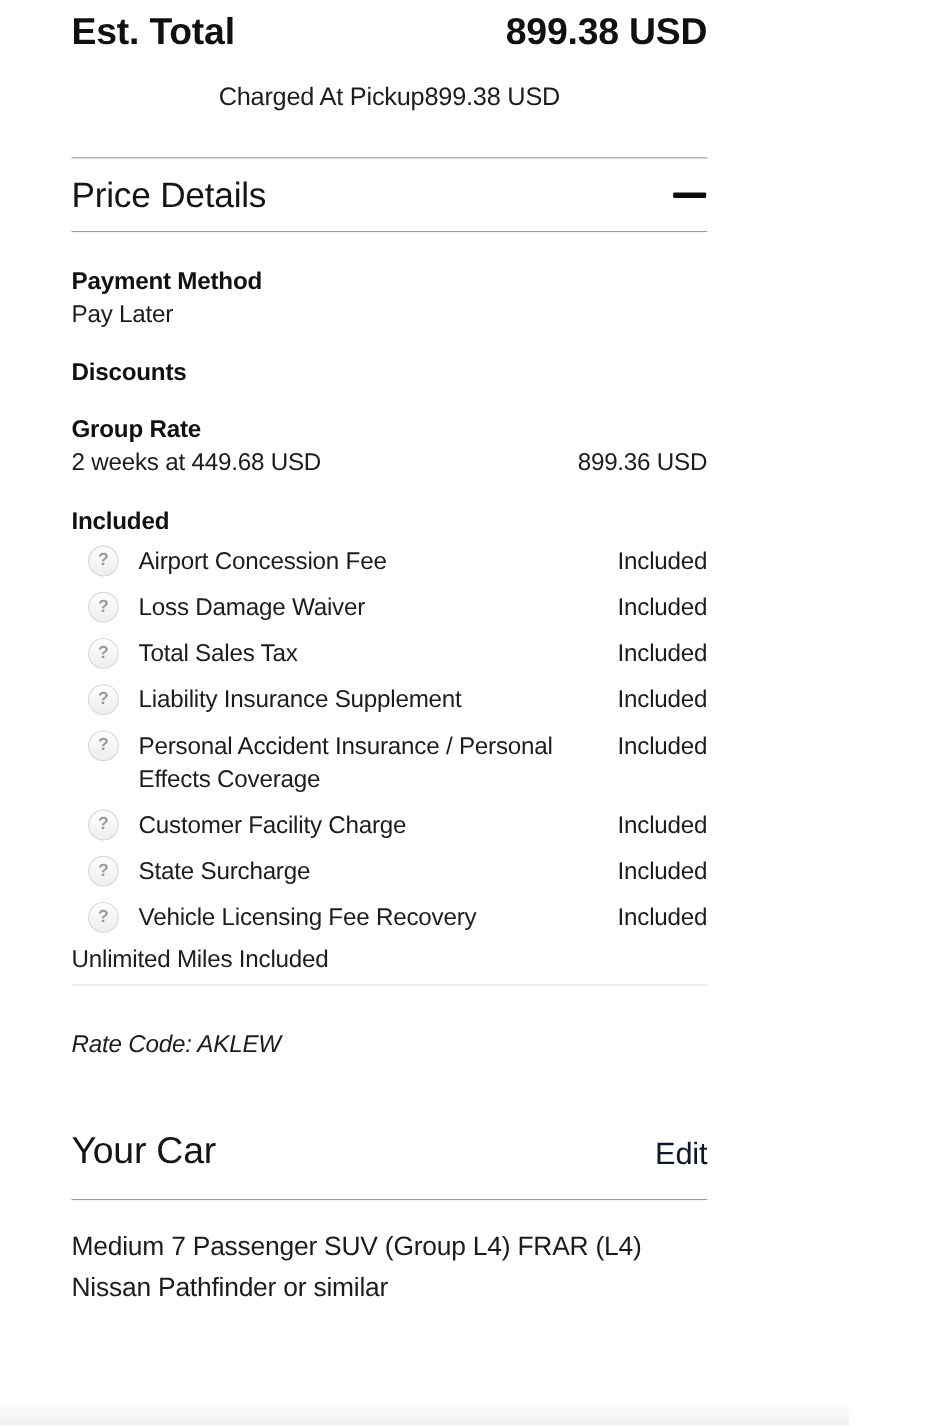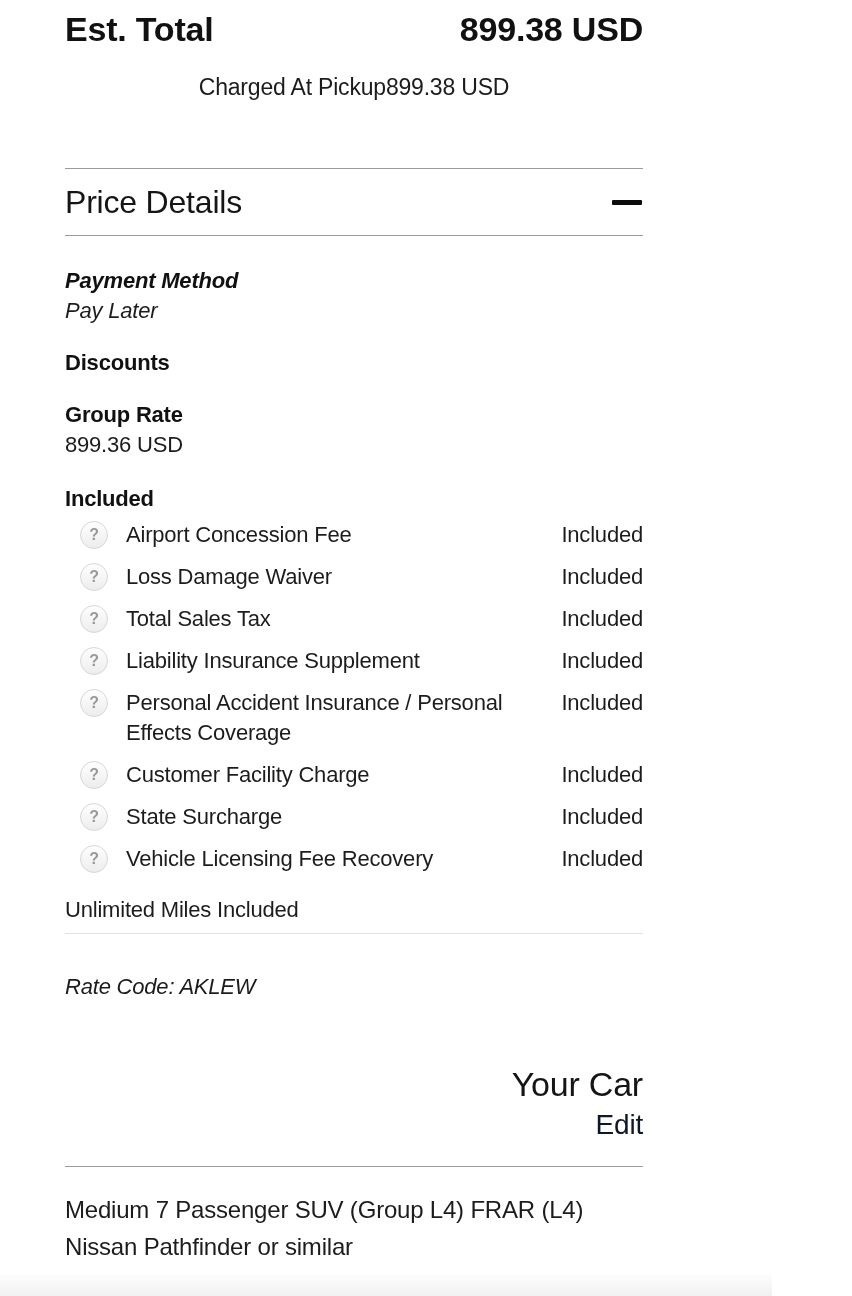--- a/index.html
+++ b/index.html
@@ -40,7 +40,7 @@
 
   
   .pd-header {
-    margin-top: 66px;
+    margin-top: 41px;
     border-top: 1px solid #9b9b9b;
     border-bottom: 1px solid #9b9b9b;
     padding: 11px 0;

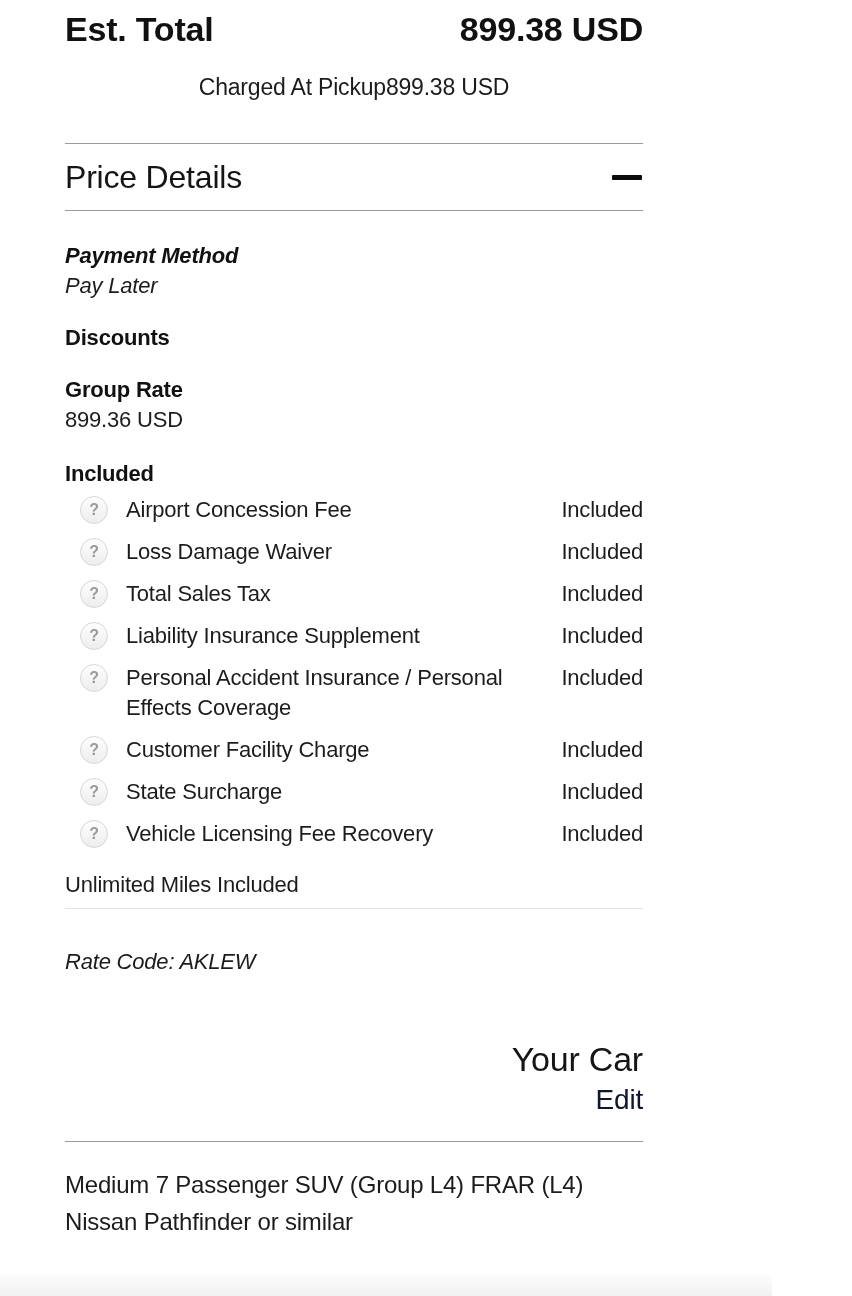--- a/index.html
+++ b/index.html
@@ -65,7 +65,7 @@
 
   
   .block { margin-top: 22px; }
-  .block.first { margin-top: 30px; font-style: italic; }
+  .block.first { margin-top: 30px; }
   .block-label {
     font-size: 22px;
     font-weight: 700;

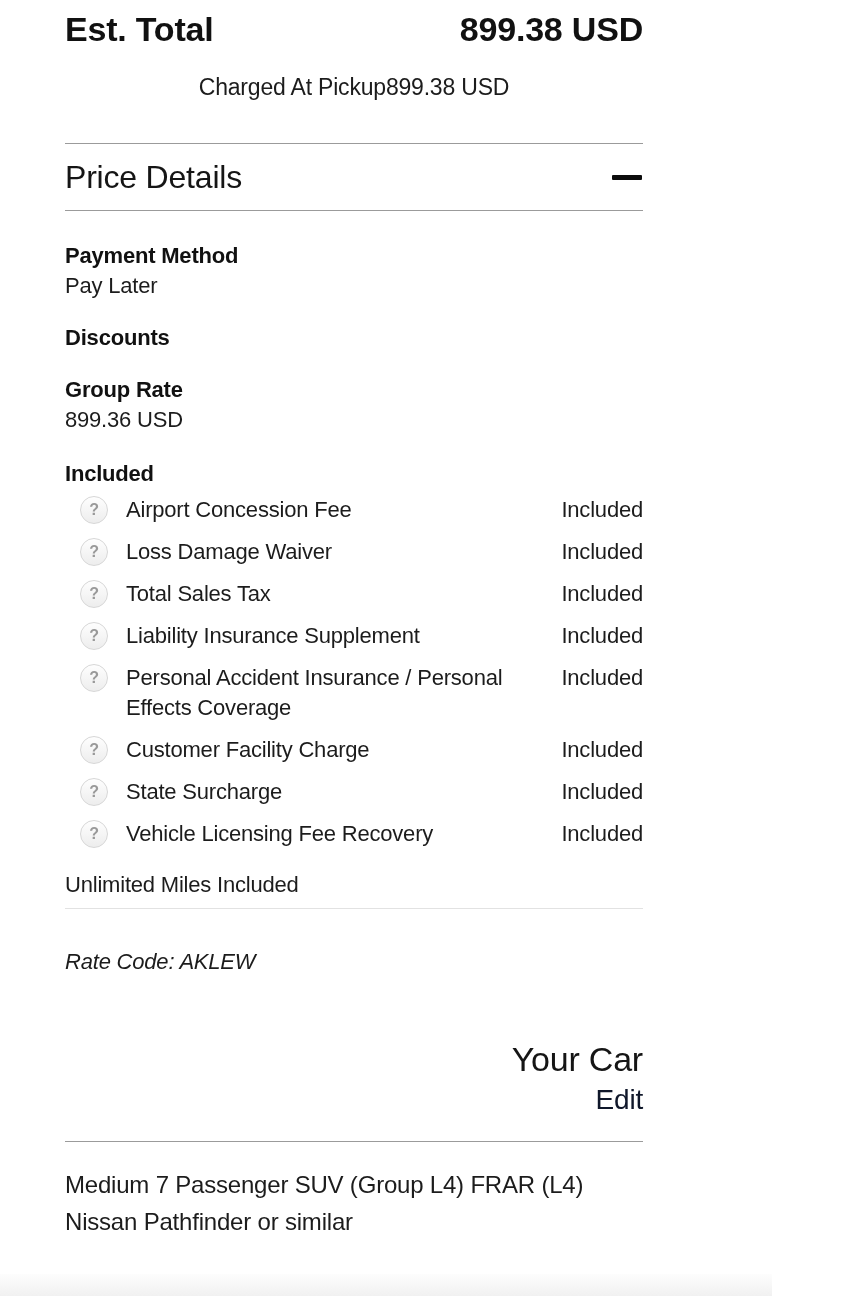--- a/index.html
+++ b/index.html
@@ -207,6 +207,7 @@
     <div class="block">
       <div class="block-label">Group Rate</div>
       <div class="block-value amount-row">
+        <span>2 weeks at 449.68 USD</span>
         <span>899.36 USD</span>
       </div>
     </div>

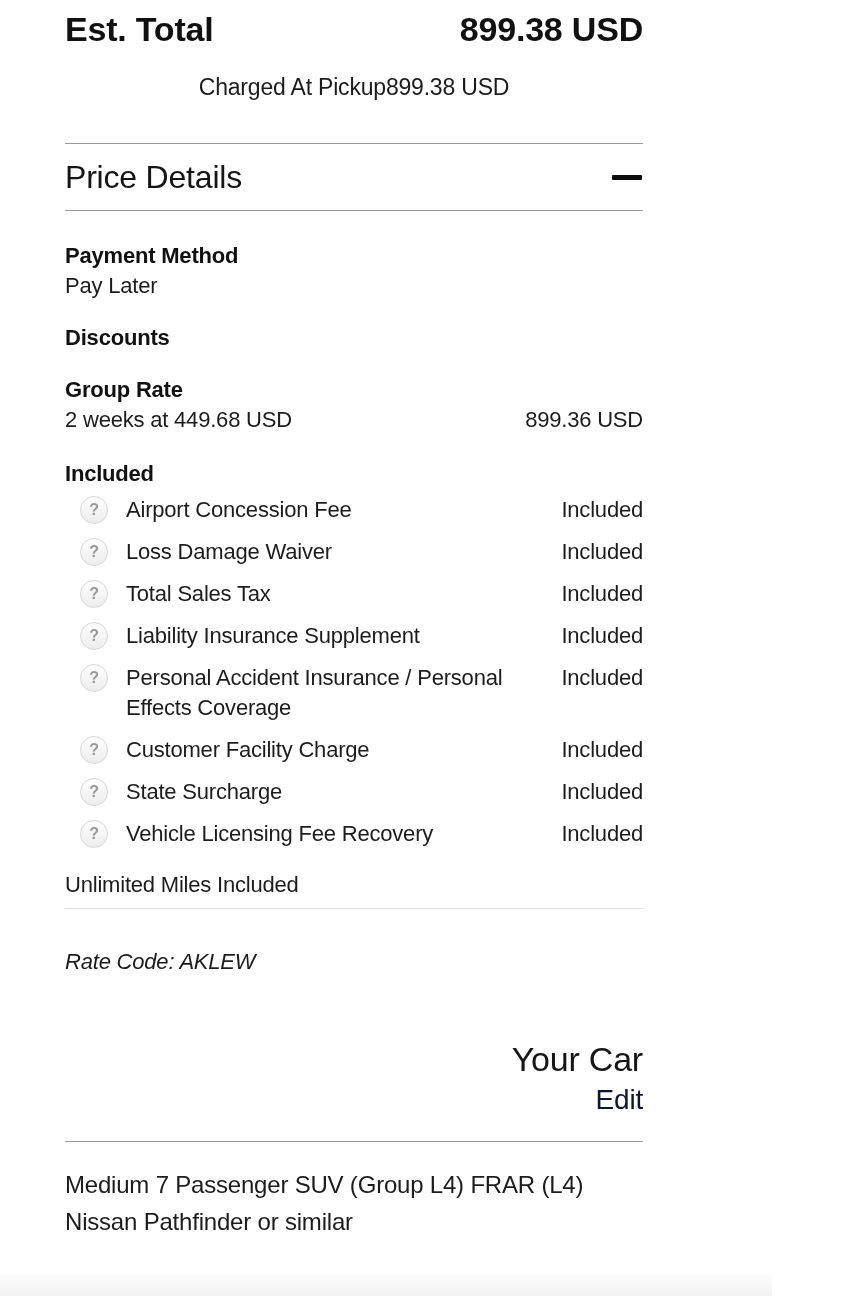--- a/index.html
+++ b/index.html
@@ -120,7 +120,7 @@
   .mileage-note {
     font-size: 22px;
     line-height: 30px;
-    margin-top: 15px;
+    margin-top: 2px;
   }
   .light-divider {
     border: none;

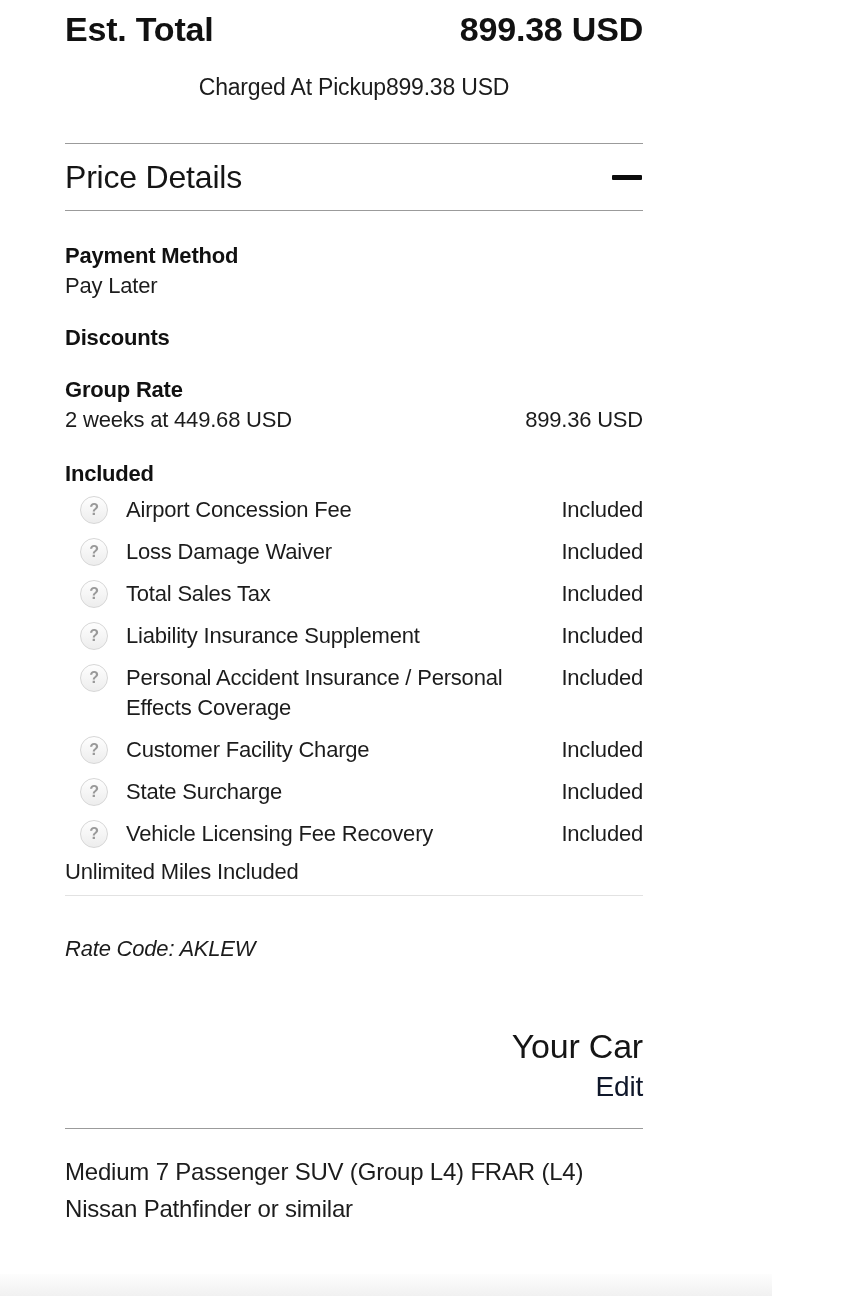--- a/index.html
+++ b/index.html
@@ -142,7 +142,6 @@
     align-items: flex-end;
     border-bottom: 1px solid #9b9b9b;
     padding-bottom: 18px;
-    flex-direction: column;
   }
   .car-title {
     font-size: 34px;

